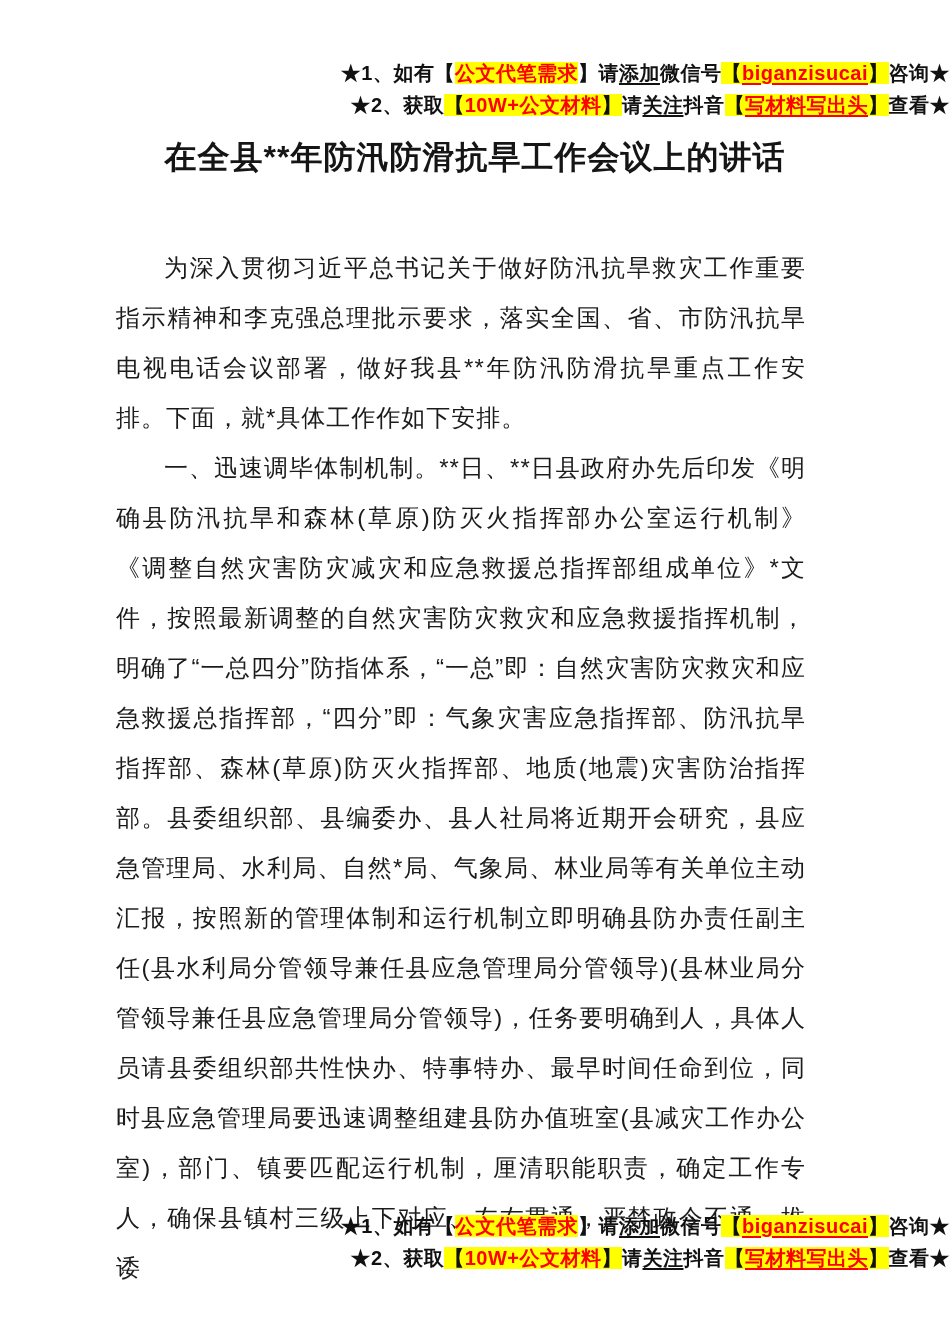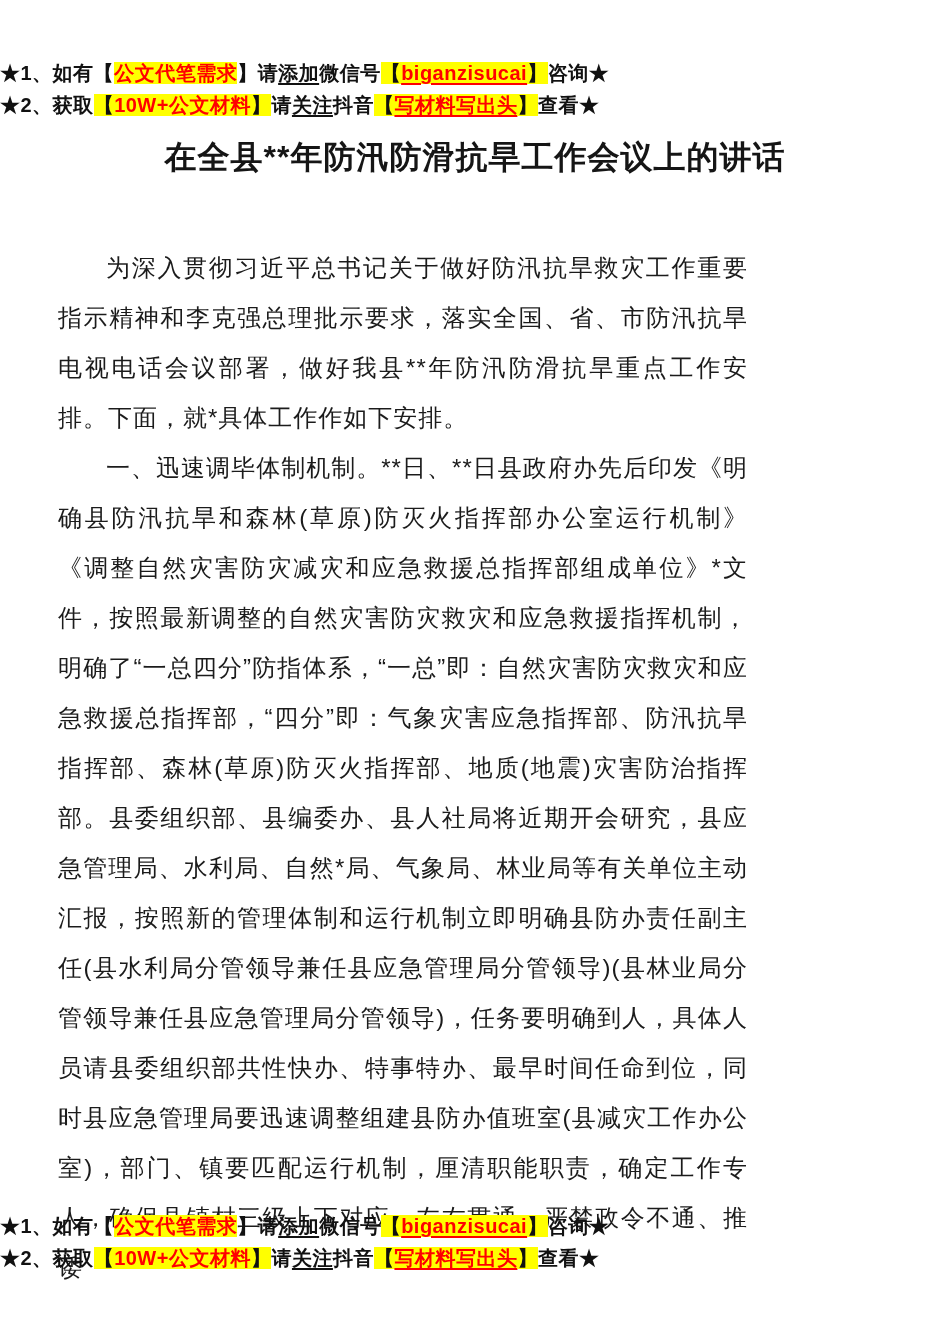--- a/index.html
+++ b/index.html
@@ -19,12 +19,13 @@
   }
   
   .promo {
-    text-align: left;
+    text-align: right;
     font-size: 20px;
     font-weight: 700;
     line-height: 32px;
     letter-spacing: 0.5px;
     color: #111111;
+    margin-left: 11px;
   }
   .promo-header { padding-top: 57px; }
   .promo-footer {

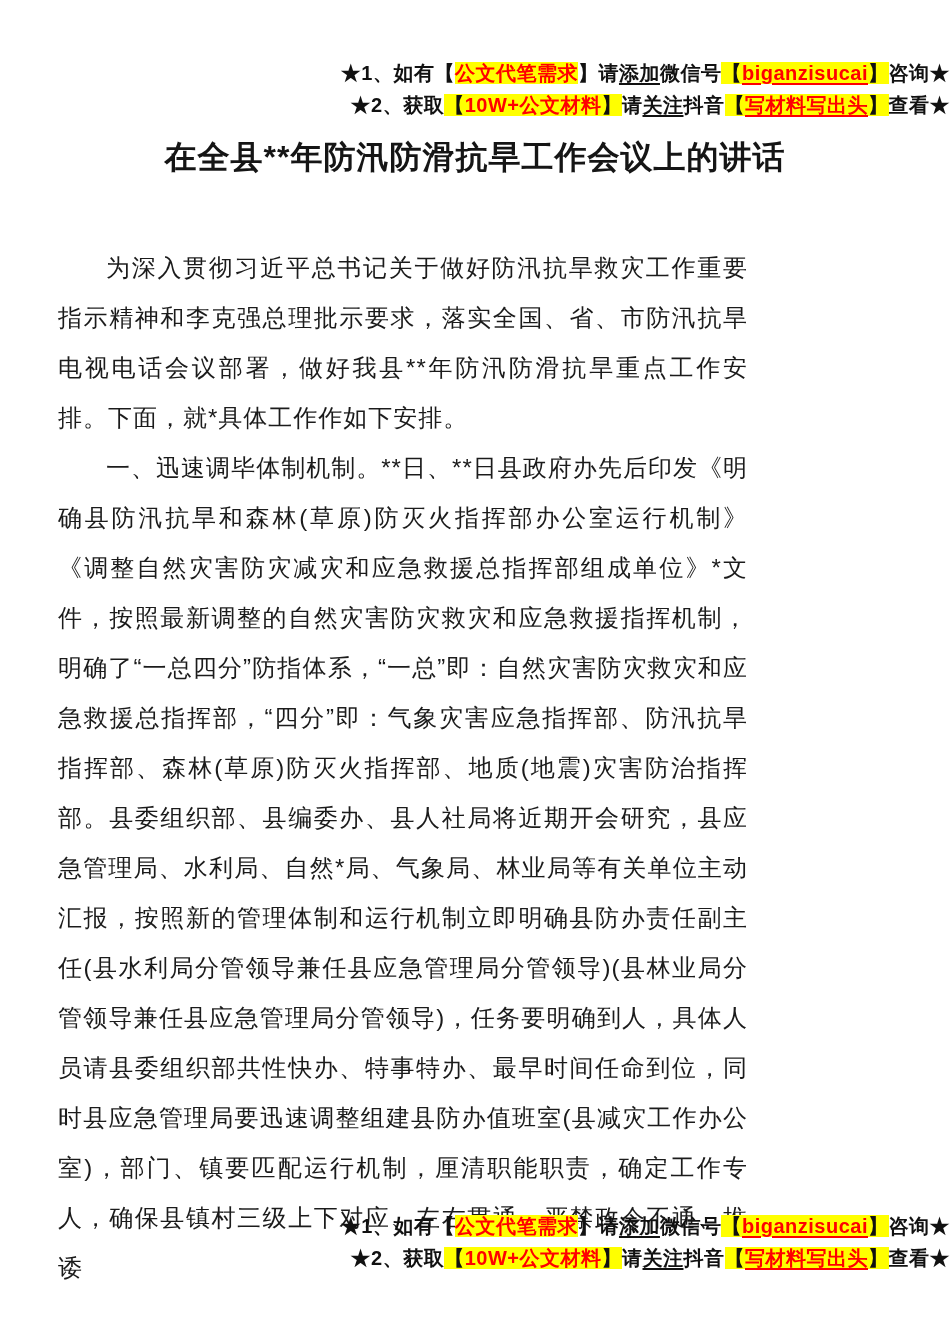--- a/index.html
+++ b/index.html
@@ -68,7 +68,7 @@
   }
   
   .doc-body {
-    margin: 66px 130px 0 58px;
+    margin: 66px 130px 0 116px;
     width: 690px;
   }
   .doc-body p {

